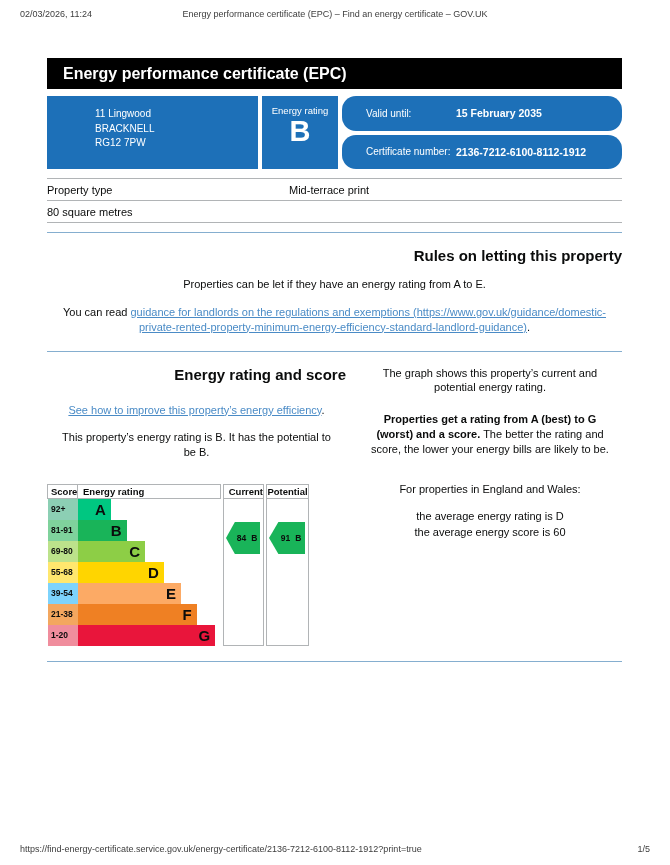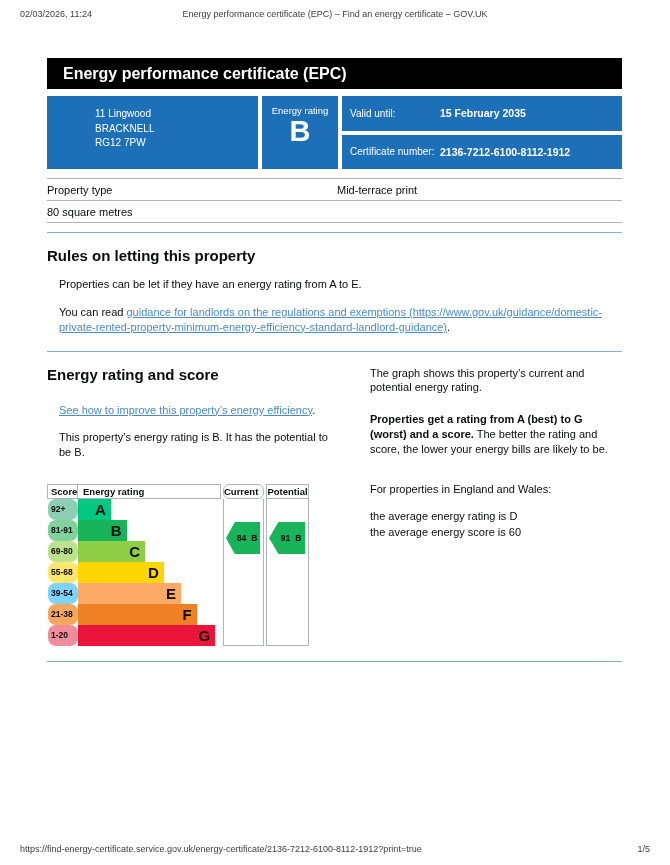--- a/index.html
+++ b/index.html
@@ -35,7 +35,7 @@
   .sum-rating-label { font-size: 9.5px; }
   .sum-rating-value { font-size: 29px; font-weight: bold; line-height: 1.05; }
   .sum-details { flex: 1; display: flex; flex-direction: column; gap: 4px; }
-  .sum-row { background: #1d70b8; color: #ffffff; flex: 1; display: flex; align-items: center; font-size: 10px; padding: 0 8px; }
+  .sum-row { background: #1d70b8; color: #ffffff; flex: 1; display: flex; align-items: center; font-size: 10px; padding: 0 24px; border-radius: 14px; }
   .sum-row-label { width: 90px; flex-shrink: 0; }
   .sum-row-value { font-weight: bold; font-size: 10.5px; }
 

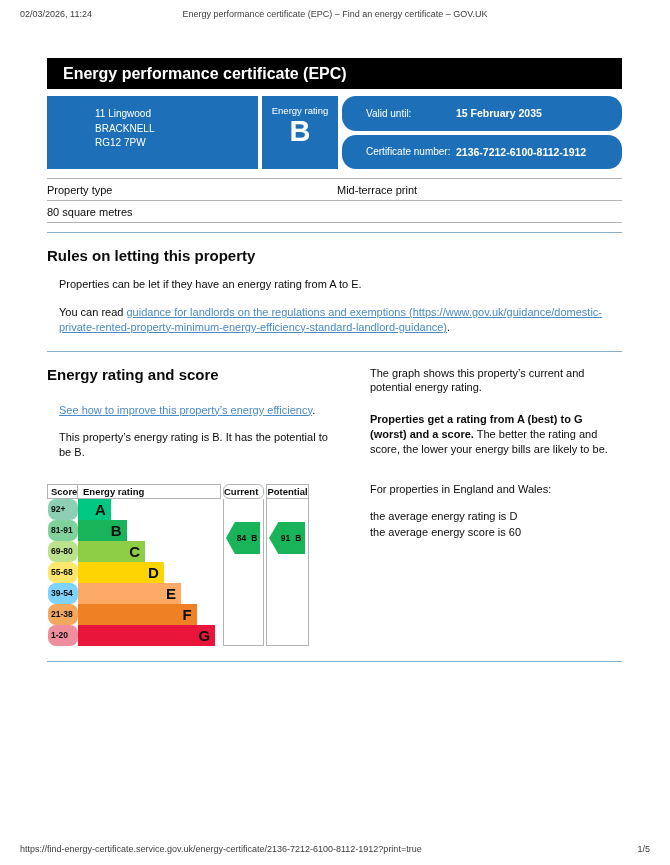--- a/index.html
+++ b/index.html
@@ -42,7 +42,7 @@
   
   .ptable { margin-top: 9px; border-top: 1px solid #b1b4b6; font-size: 11px; }
   .ptable-row { display: flex; border-bottom: 1px solid #b1b4b6; padding: 5px 0 4px; }
-  .ptable-label { width: 290px; }
+  .ptable-label { width: 242px; }
 
   hr.blue { border: none; border-top: 1px solid #85aecf; margin: 9px 0 0; }
 

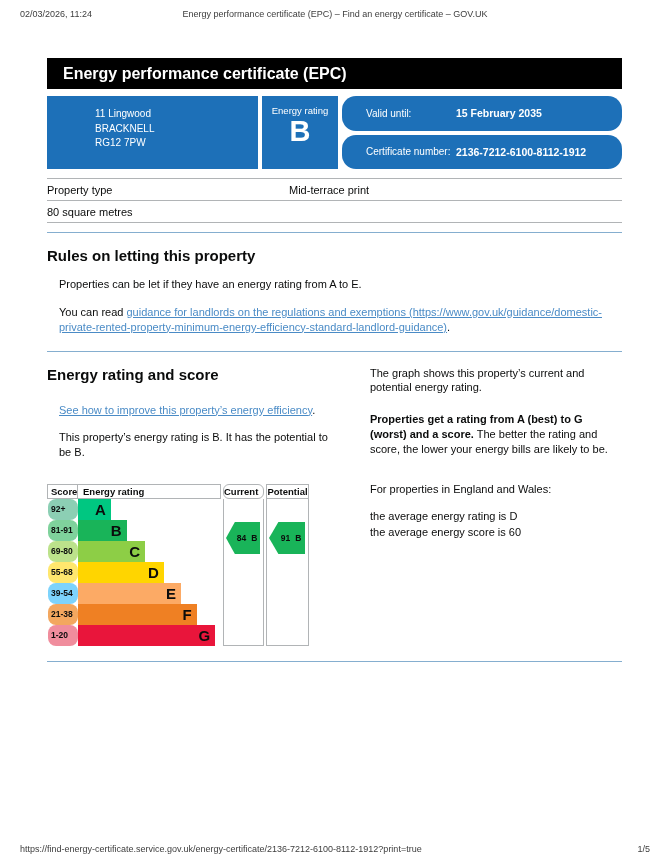--- a/index.html
+++ b/index.html
@@ -46,7 +46,7 @@
 
   hr.blue { border: none; border-top: 1px solid #85aecf; margin: 9px 0 0; }
 
-  h2 { font-size: 15px; font-weight: bold; margin: 14px 0 0; }
+  h2 { font-size: 15px; font-weight: bold; margin: 14px 0 0; text-align: right; }
   p { font-size: 11px; line-height: 1.35; margin: 13px 12px 0; }
   a { color: #4a8bc6; text-decoration: underline; cursor: pointer; }
 

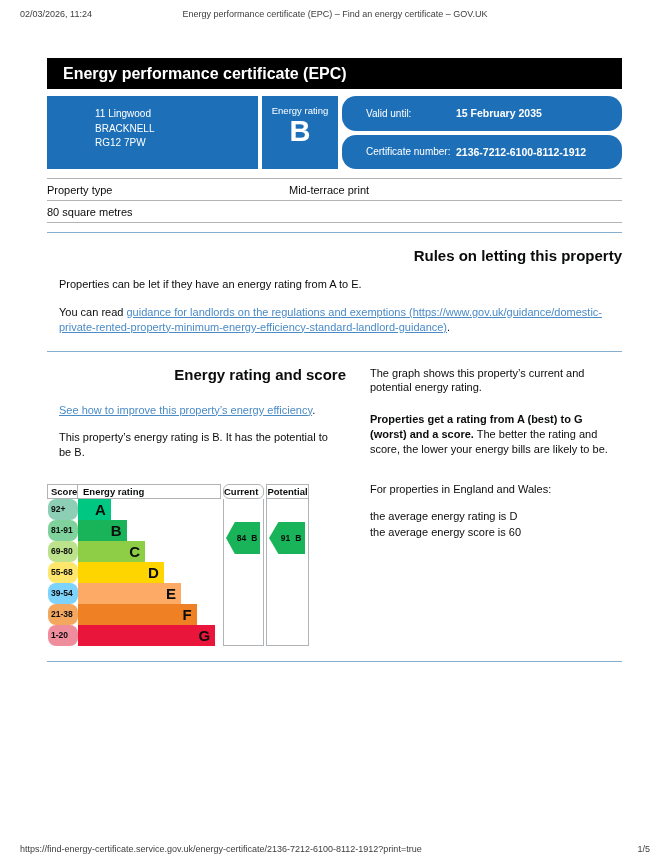--- a/index.html
+++ b/index.html
@@ -47,7 +47,7 @@
   hr.blue { border: none; border-top: 1px solid #85aecf; margin: 9px 0 0; }
 
   h2 { font-size: 15px; font-weight: bold; margin: 14px 0 0; text-align: right; }
-  p { font-size: 11px; line-height: 1.35; margin: 13px 12px 0; }
+  p { font-size: 11px; line-height: 1.35; margin: 13px 12px 0; text-align: center; }
   a { color: #4a8bc6; text-decoration: underline; cursor: pointer; }
 
   

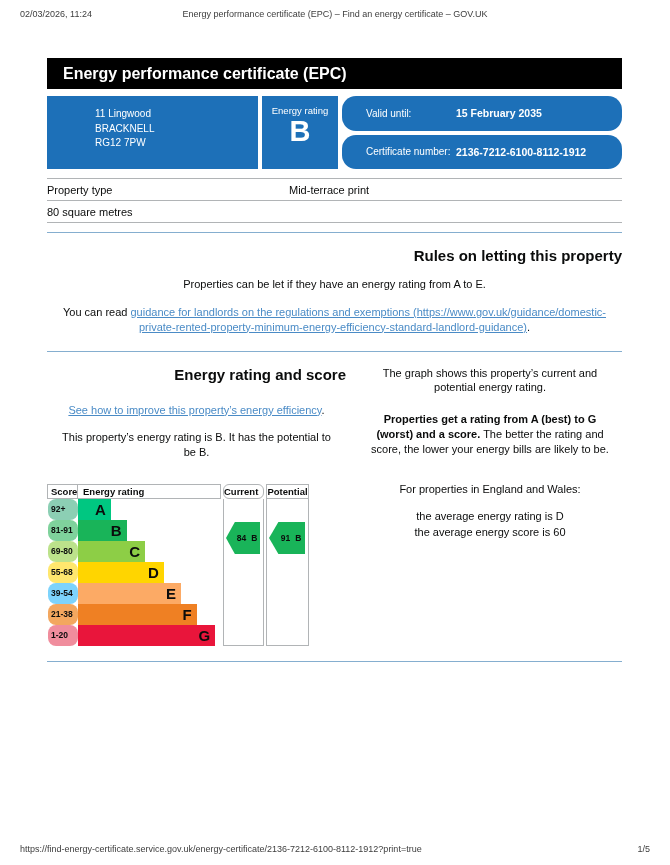--- a/index.html
+++ b/index.html
@@ -64,7 +64,7 @@
   .eh-group { display: flex; width: 174px; }
   .eh-score { width: 30px; padding-left: 3px; border-right: none; }
   .eh-rating { width: 144px; padding-left: 5px; }
-  .eh-current  { width: 42px; margin-left: 2px; text-align: left; border-radius: 6px; }
+  .eh-current  { width: 42px; margin-left: 2px; text-align: right; }
   .eh-potential{ width: 44px; margin-left: 2px; text-align: center; }
   .epc-body { display: flex; }
   .epc-left { width: 174px; padding-left: 1px; }

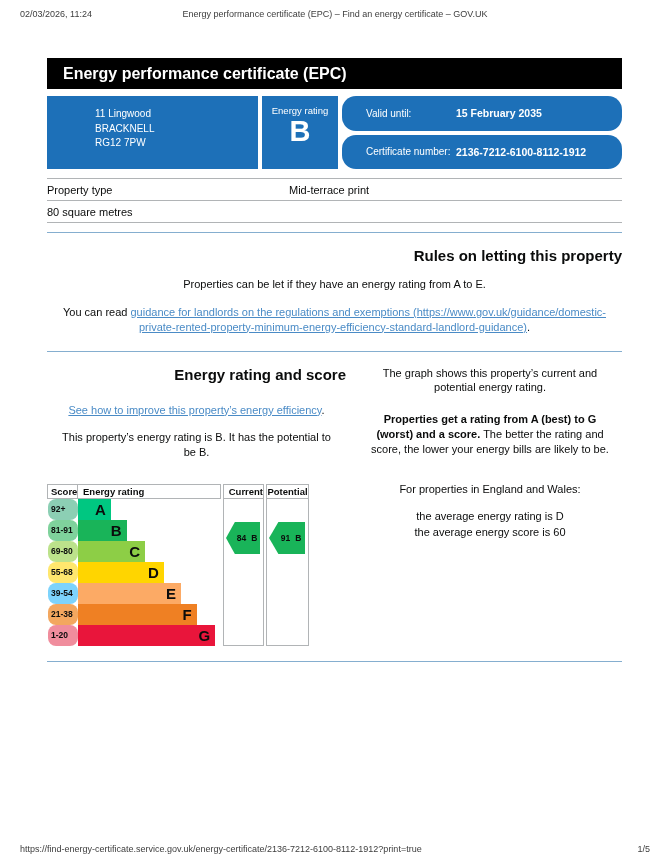--- a/index.html
+++ b/index.html
@@ -69,7 +69,7 @@
   .epc-body { display: flex; }
   .epc-left { width: 174px; padding-left: 1px; }
   .epc-row { display: flex; height: 21px; }
-  .epc-score { width: 30px; font-size: 8.5px; font-weight: bold; line-height: 21px; padding-left: 3px; flex-shrink: 0; border-radius: 8px; }
+  .epc-score { width: 30px; font-size: 8.5px; font-weight: bold; line-height: 21px; padding-left: 3px; flex-shrink: 0; }
   .epc-bandwrap { width: 143px; }
   .epc-band { height: 21px; line-height: 21px; font-size: 15px; font-weight: bold; text-align: right; padding-right: 5px; color: #0b0c0c; }
   .epc-colcur, .epc-colpot {

